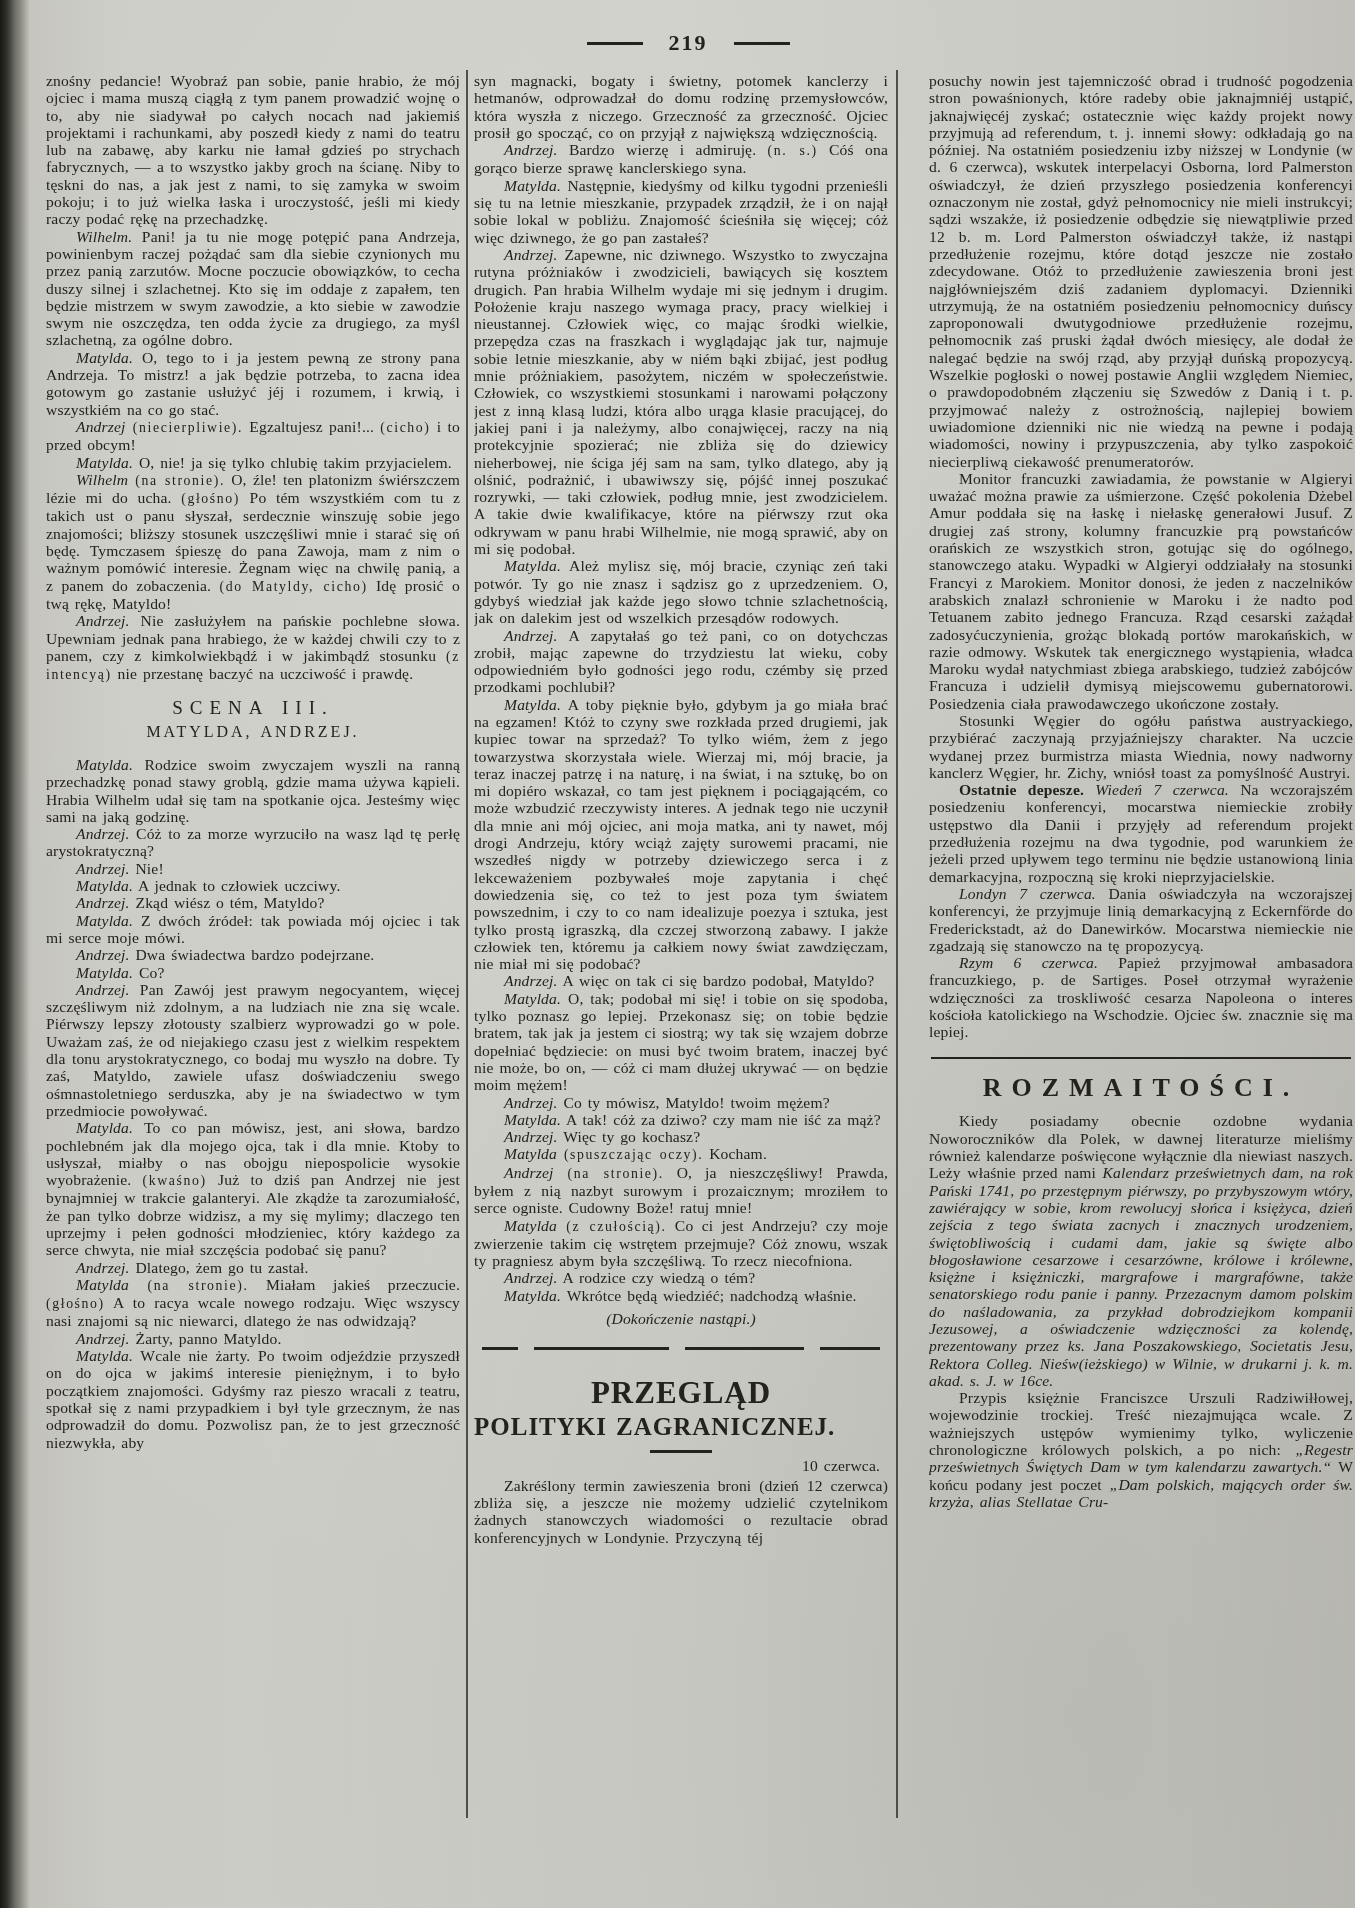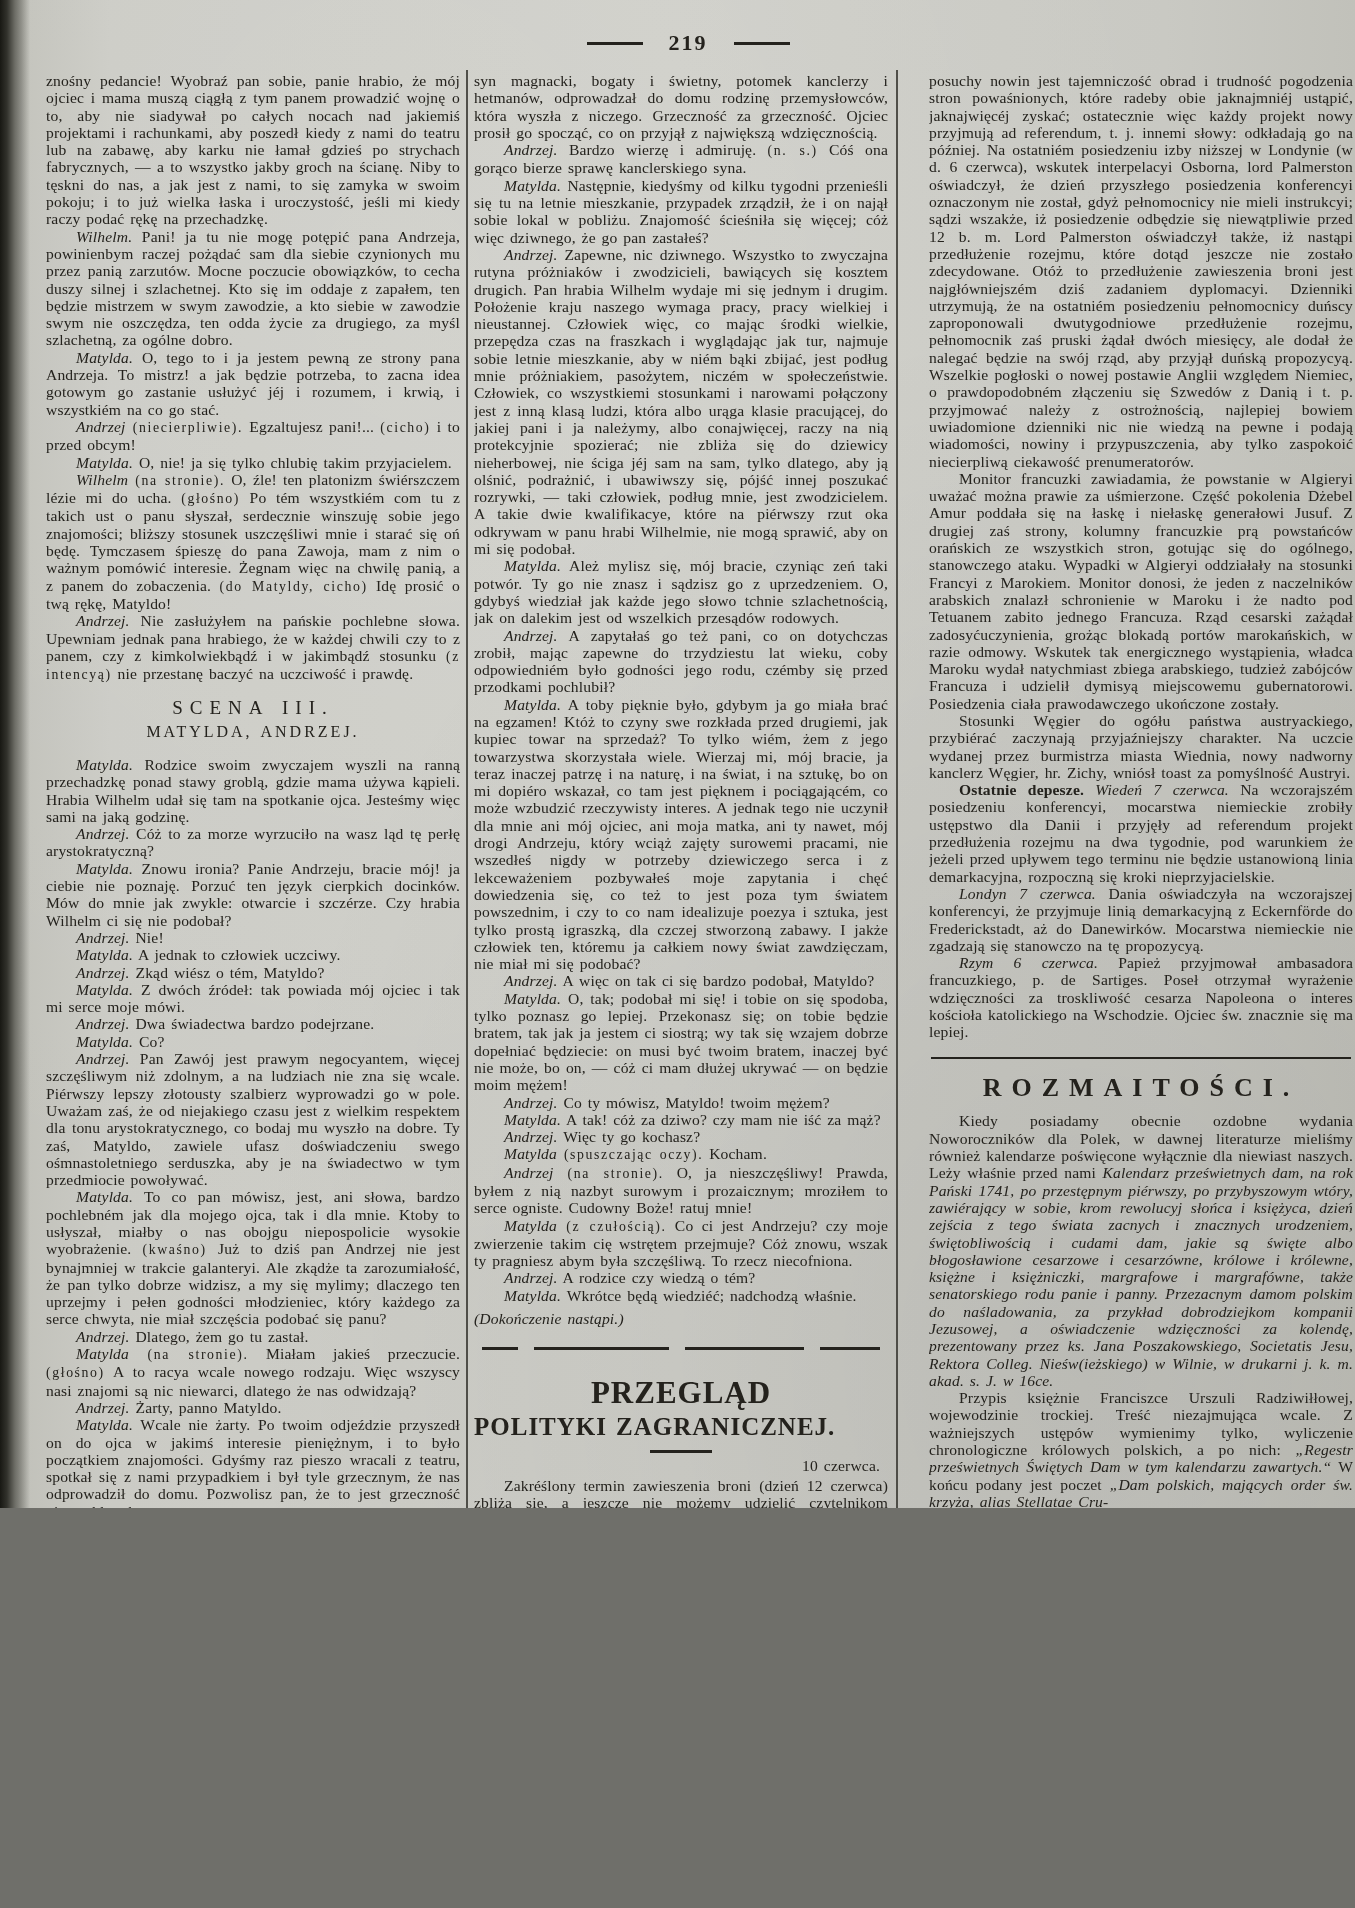--- a/index.html
+++ b/index.html
@@ -7,7 +7,7 @@
   }
   html,body{margin:0;padding:0;background:#6f6f6a;}
   .page{
-    position:relative; width:1355px; height:1508px; margin:0 auto;
+    position:relative; width:1355px; height:1908px; margin:0 auto;
     background:
       radial-gradient(ellipse at 30% 20%, rgba(255,255,255,0.10), rgba(0,0,0,0) 60%),
       radial-gradient(ellipse at 80% 90%, rgba(0,0,0,0.08), rgba(0,0,0,0) 55%),

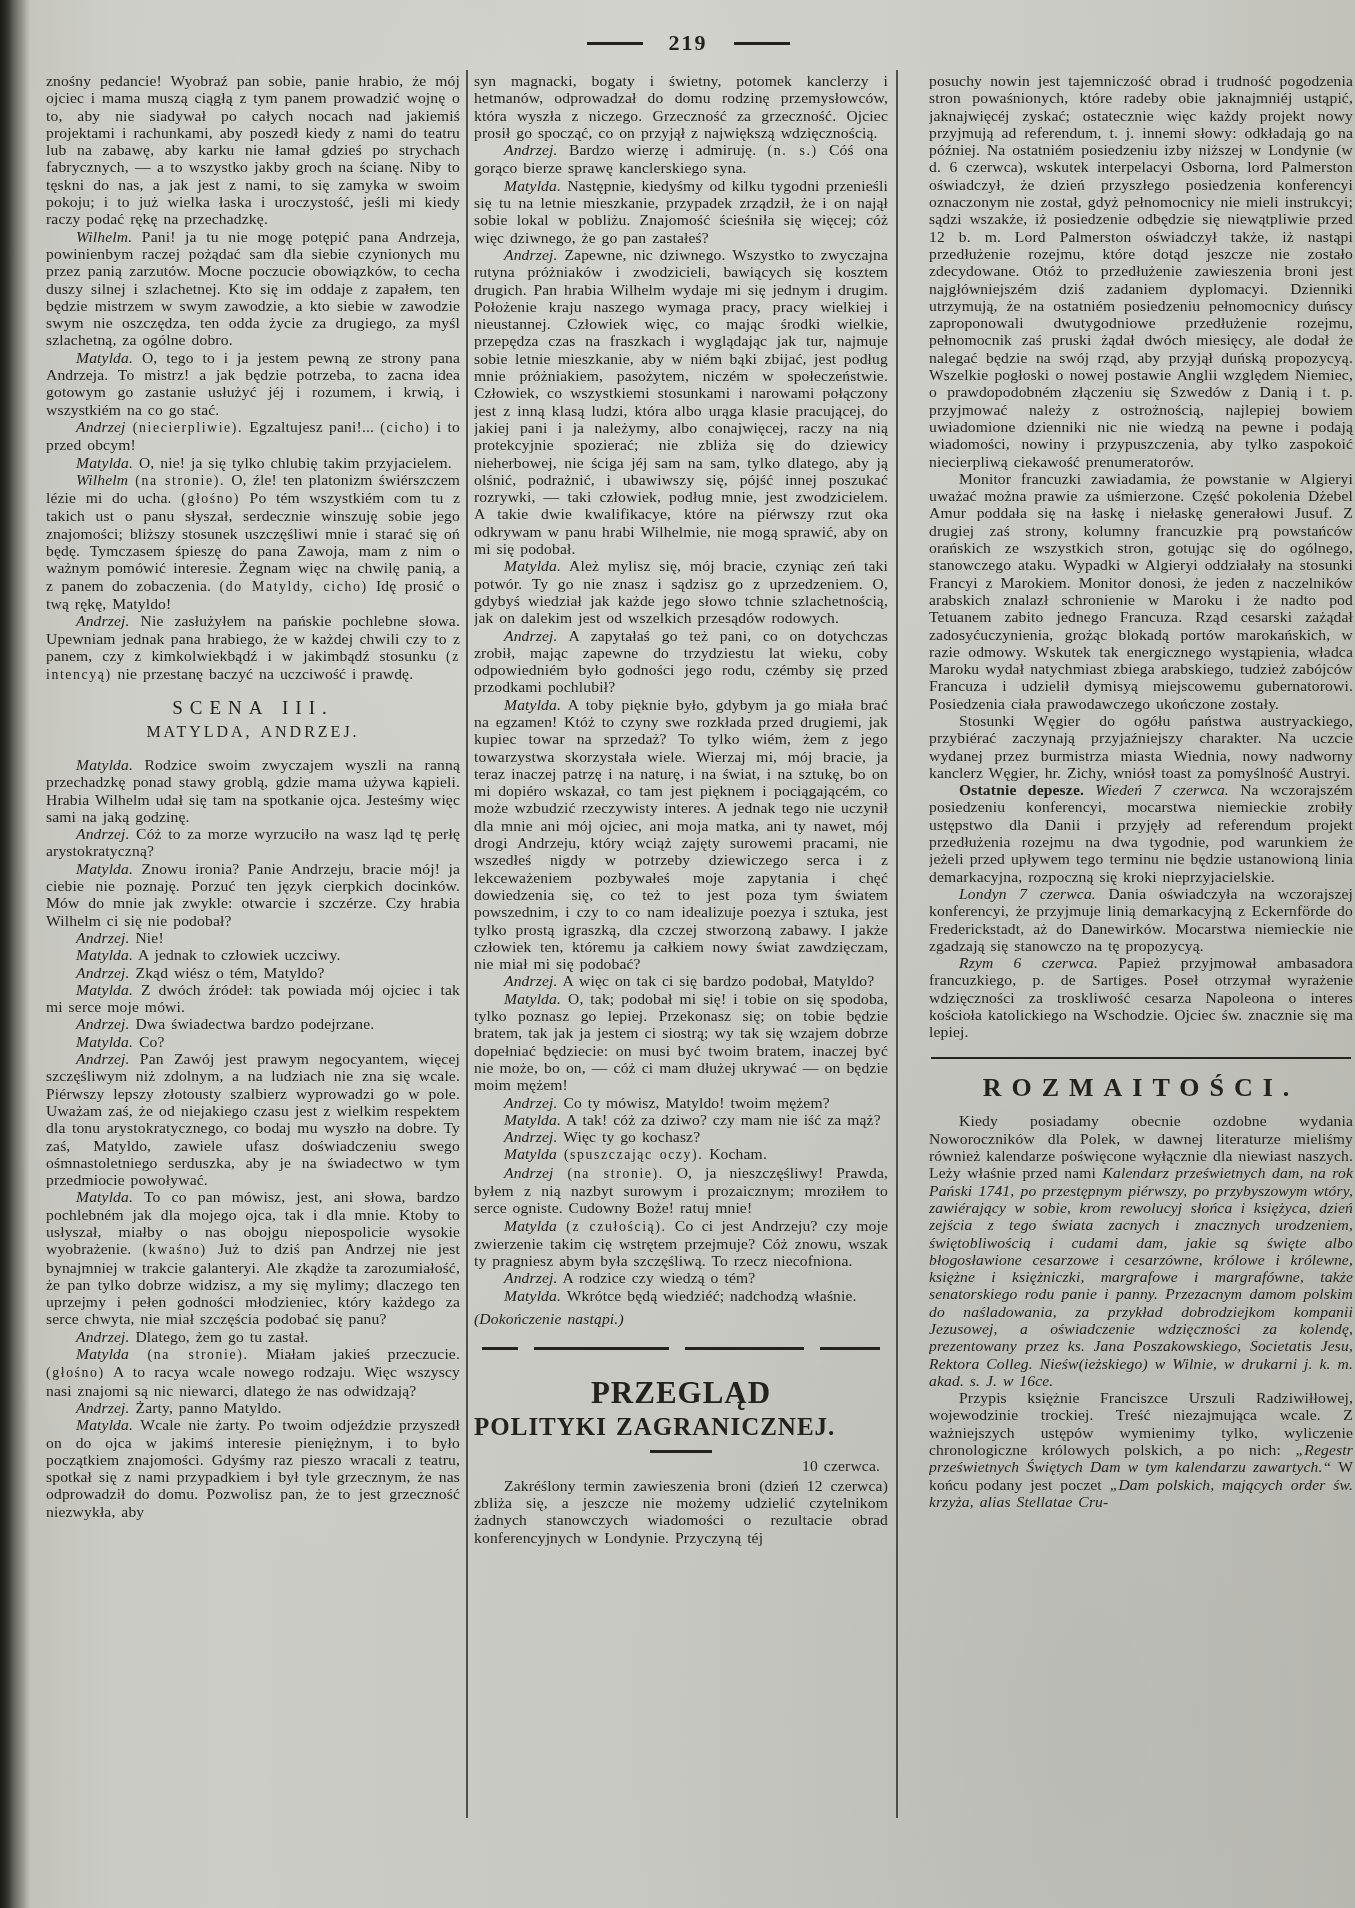--- a/index.html
+++ b/index.html
@@ -81,7 +81,6 @@
       <p class="cast-heading"><span>MATYLDA, ANDRZEJ.</span></p>
       <p class="p"><span class="it">Matylda.</span><span> Rodzice swoim zwyczajem wyszli na ranną przechadzkę ponad stawy groblą, gdzie mama używa kąpieli. Hrabia Wilhelm udał się tam na spotkanie ojca. Jesteśmy więc sami na jaką godzinę.</span></p>
       <p class="p"><span class="it">Andrzej.</span><span> Cóż to za morze wyrzuciło na wasz ląd tę perłę arystokratyczną?</span></p>
-      <p class="p"><span class="it">Matylda.</span><span> Znowu ironia? Panie Andrzeju, bracie mój! ja ciebie nie poznaję. Porzuć ten język cierpkich docinków. Mów do mnie jak zwykle: otwarcie i szczérze. Czy hrabia Wilhelm ci się nie podobał?</span></p>
       <p class="p"><span class="it">Andrzej.</span><span> Nie!</span></p>
       <p class="p"><span class="it">Matylda.</span><span> A jednak to człowiek uczciwy.</span></p>
       <p class="p"><span class="it">Andrzej.</span><span> Zkąd wiész o tém, Matyldo?</span></p>

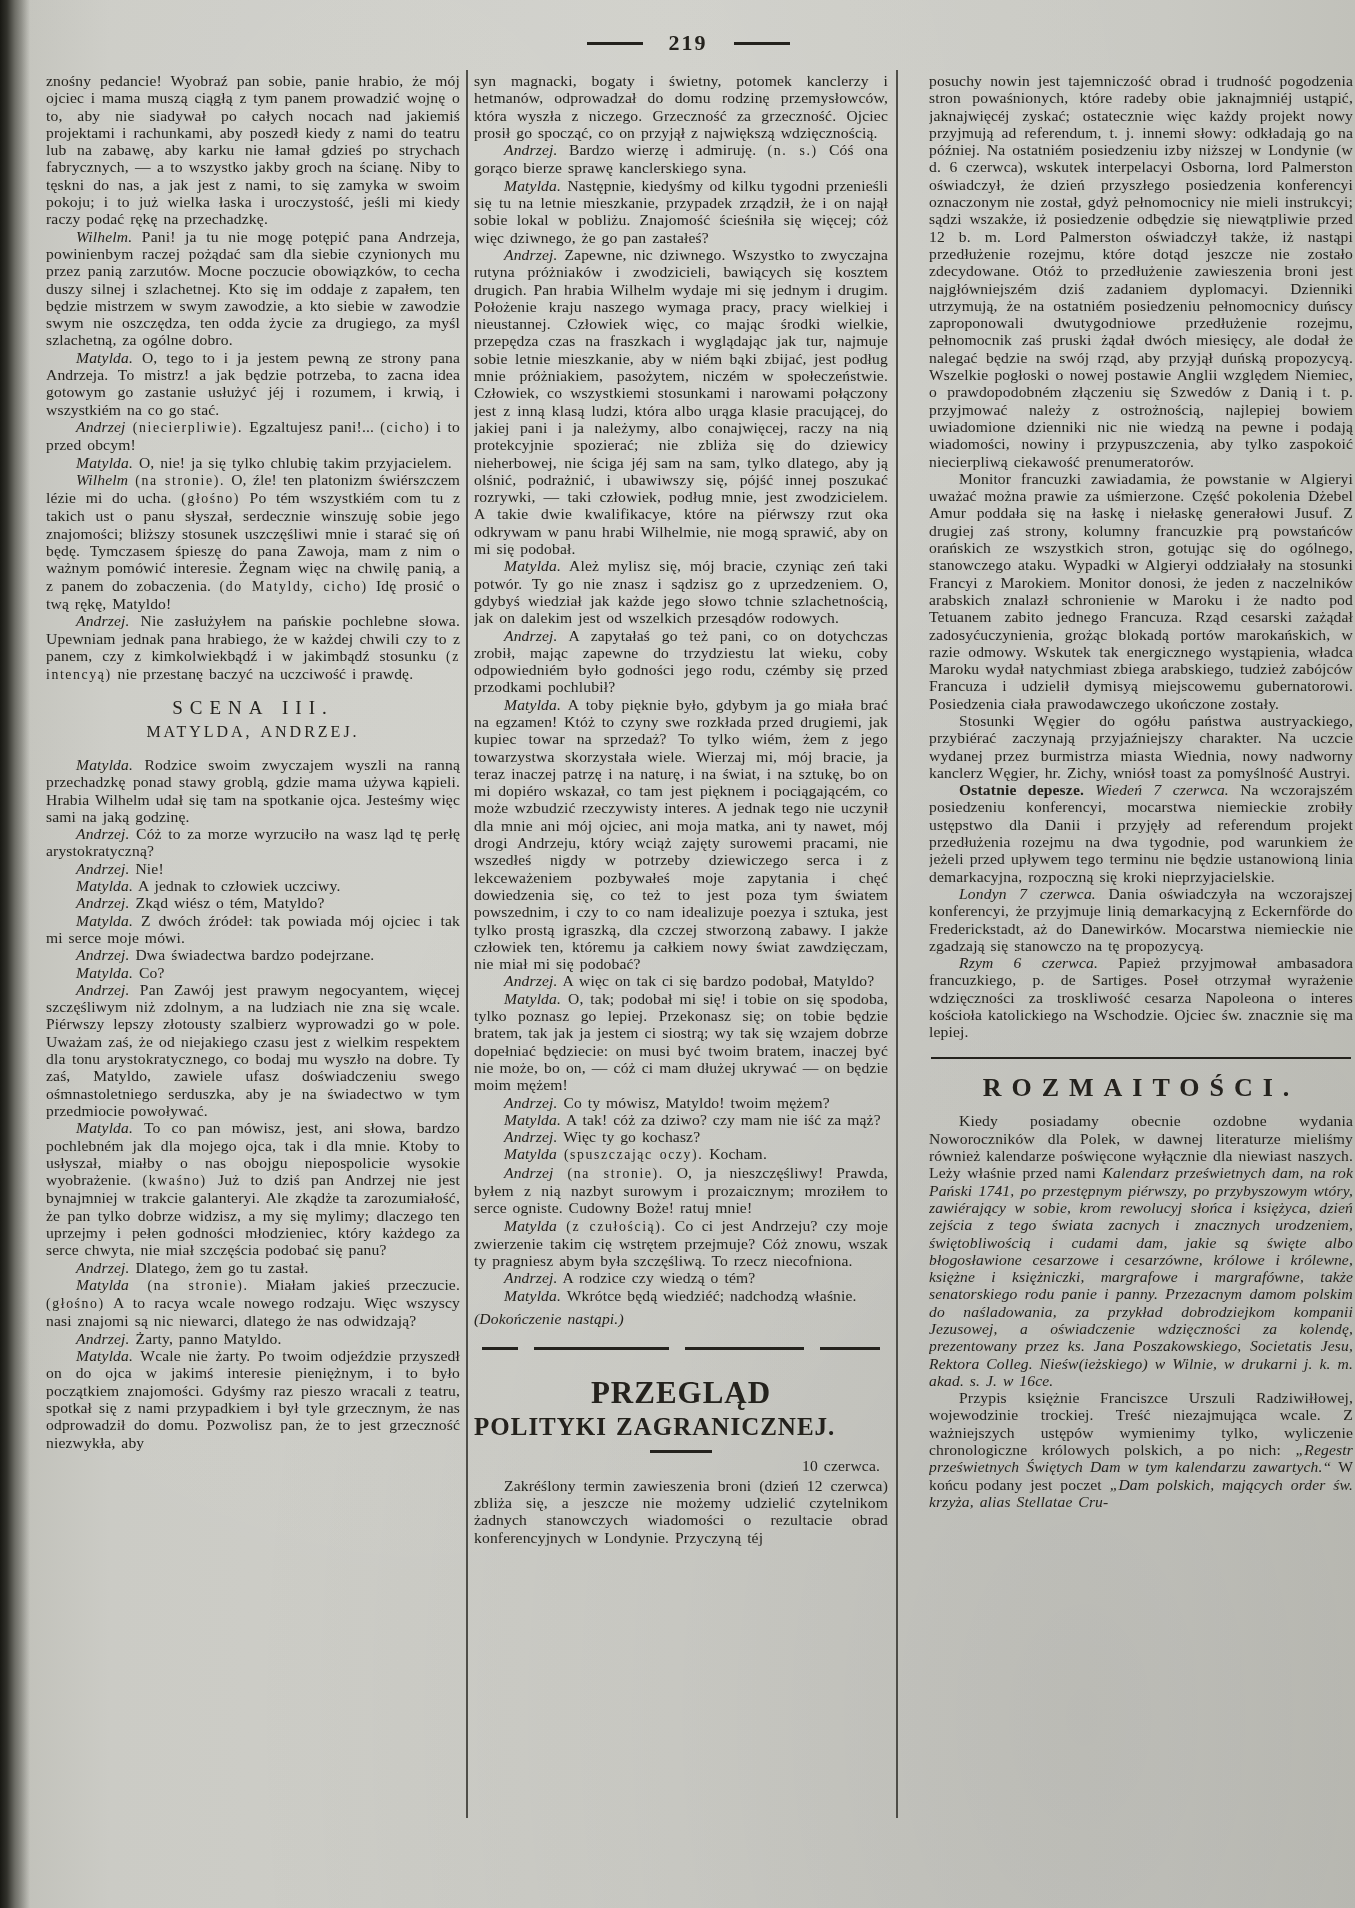--- a/index.html
+++ b/index.html
@@ -43,7 +43,7 @@
   .spc{letter-spacing:1.6px; font-size:13.8px;}
   p.scene-heading{text-align:center; text-indent:0; letter-spacing:7px; font-size:19px; margin:16px 0 6px; font-weight:500;}
   p.cast-heading{text-align:center; text-indent:0; letter-spacing:3px; font-size:16px; margin:0 0 16px;}
-  p.center-italic{text-align:left; text-indent:0; font-style:italic; margin:6px 0 2px;}
+  p.center-italic{text-align:center; text-indent:0; font-style:italic; margin:6px 0 2px;}
   p.title-lg{text-align:center; text-indent:0; font-size:31px; font-weight:bold; letter-spacing:1px; margin:26px 0 0; line-height:34px;}
   p.title-md{text-indent:0; font-size:25px; font-weight:bold; letter-spacing:1px; margin:2px 0 4px; line-height:30px;}
   p.rozm-heading{text-align:center; text-indent:0; font-size:26px; font-weight:bold; letter-spacing:10px; margin:20px 0 16px;}

